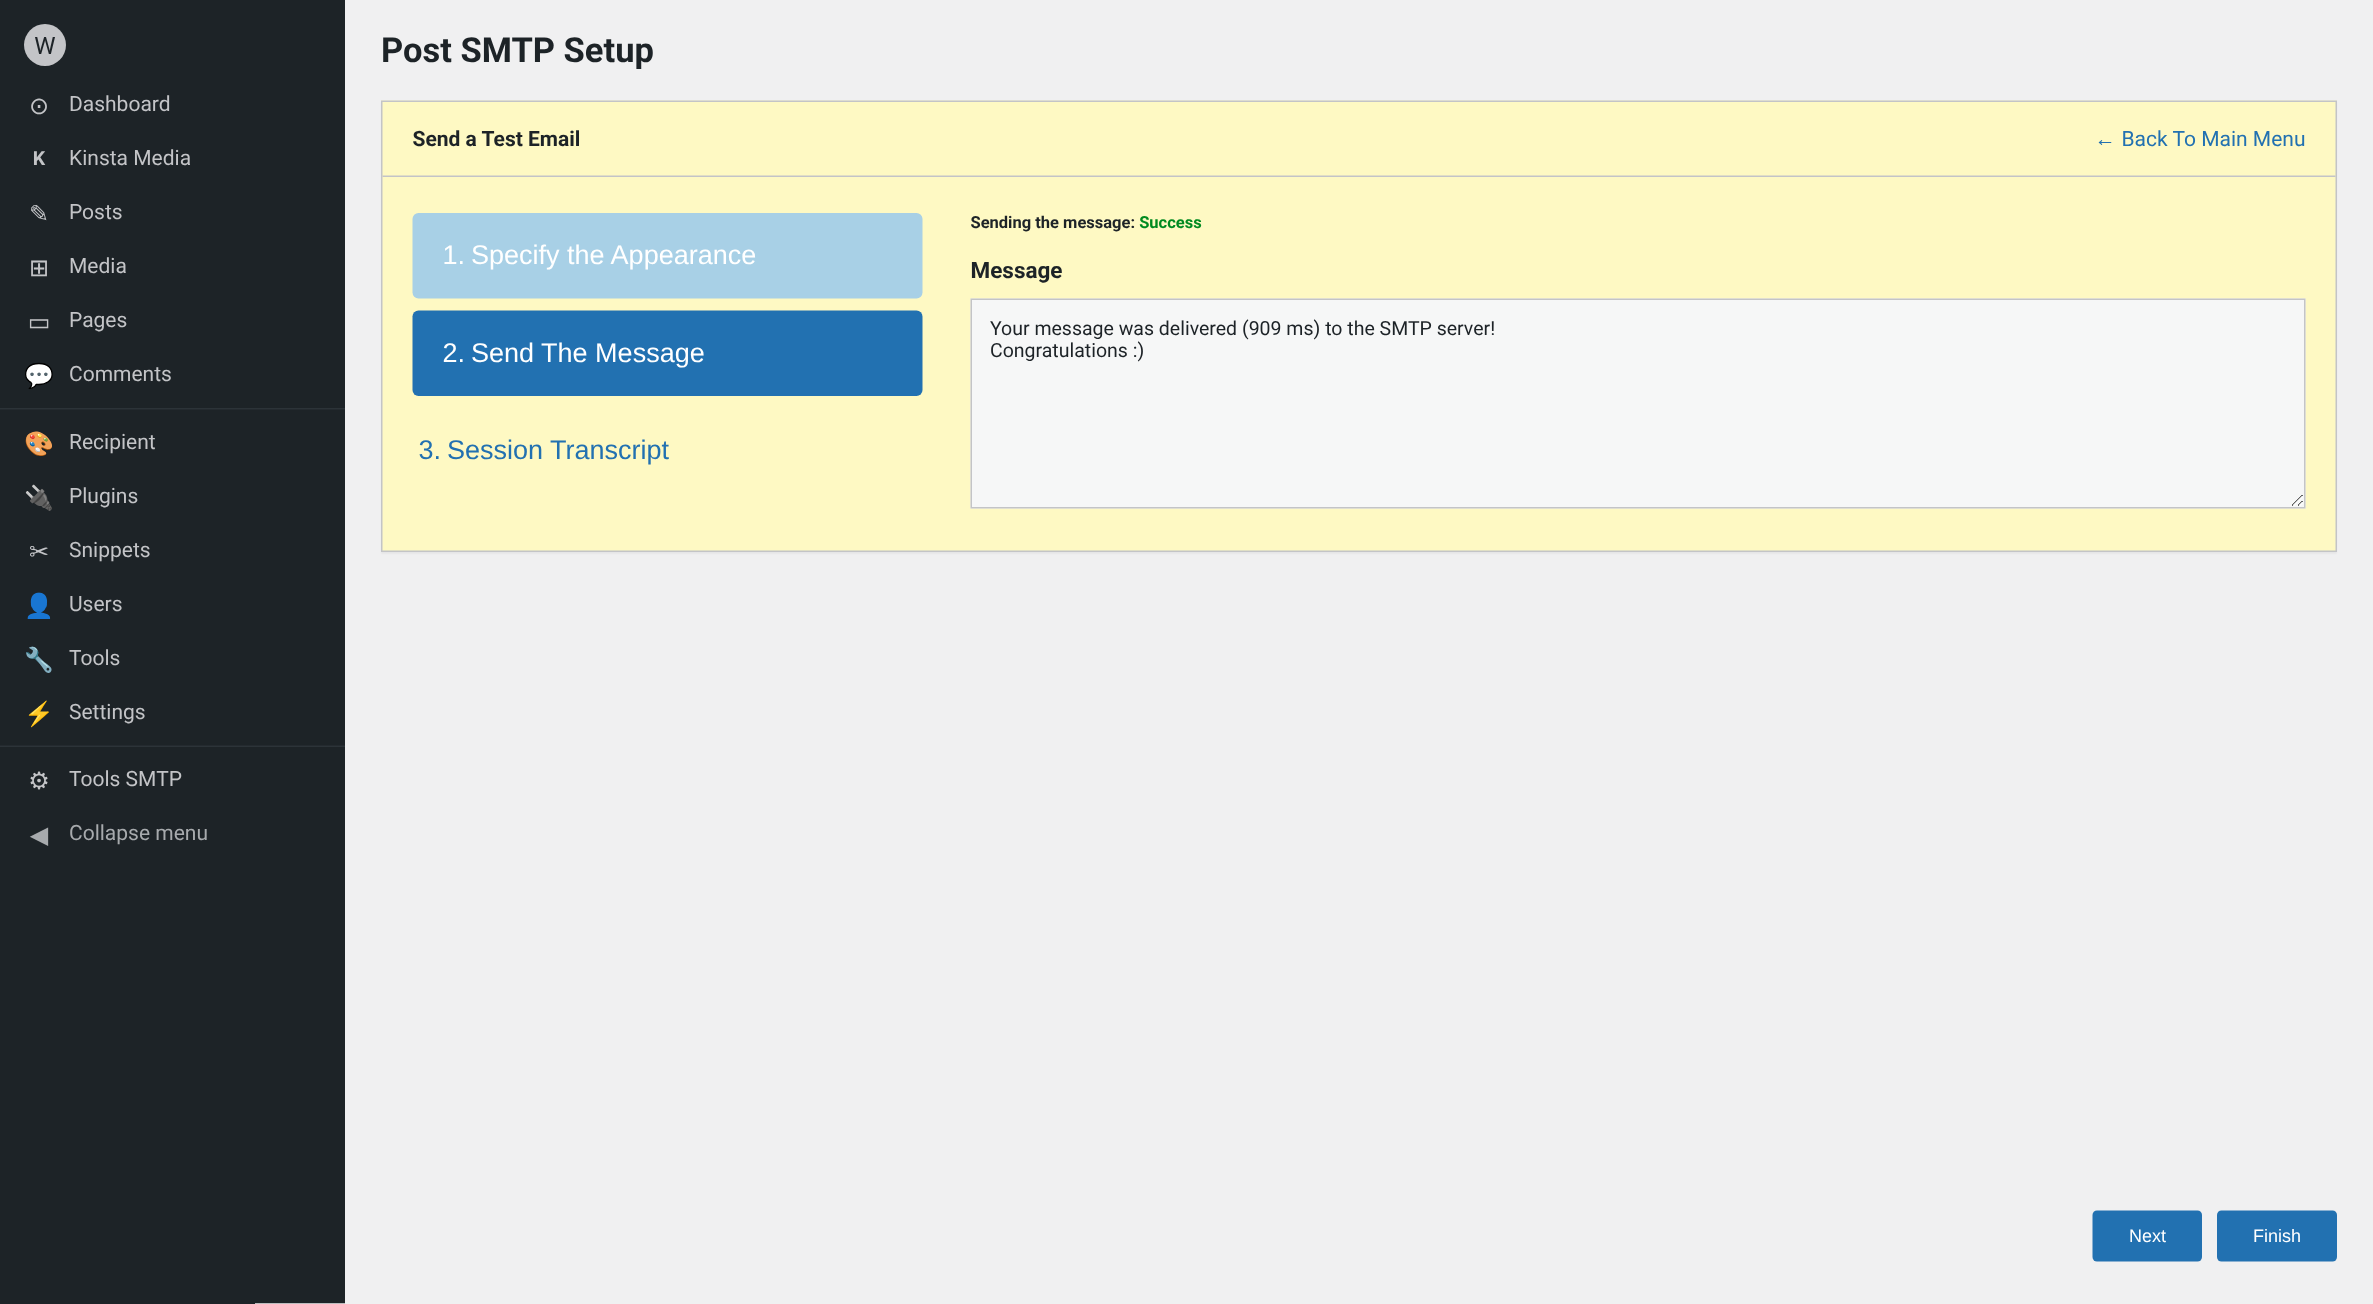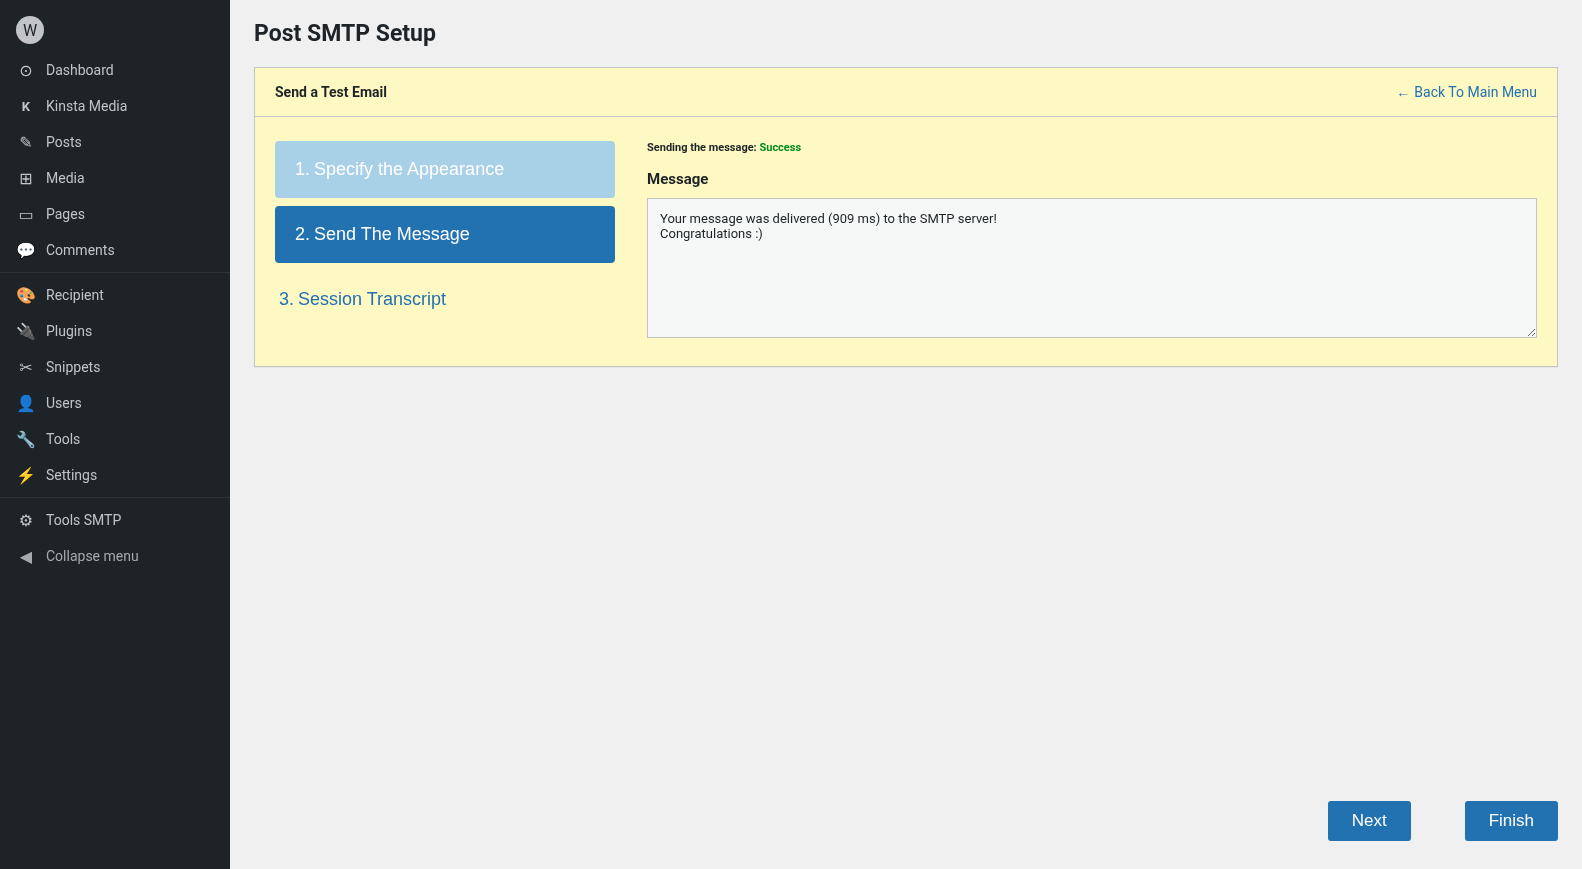--- a/index.html
+++ b/index.html
@@ -175,10 +175,9 @@
       color: #fff;
       border: none;
       padding: 10px 24px;
-      font-size: 17px;
+      font-size: 12px;
       cursor: pointer;
       border-radius: 3px;
-      margin-left: 44px;
     }
   </style>
 </head>

